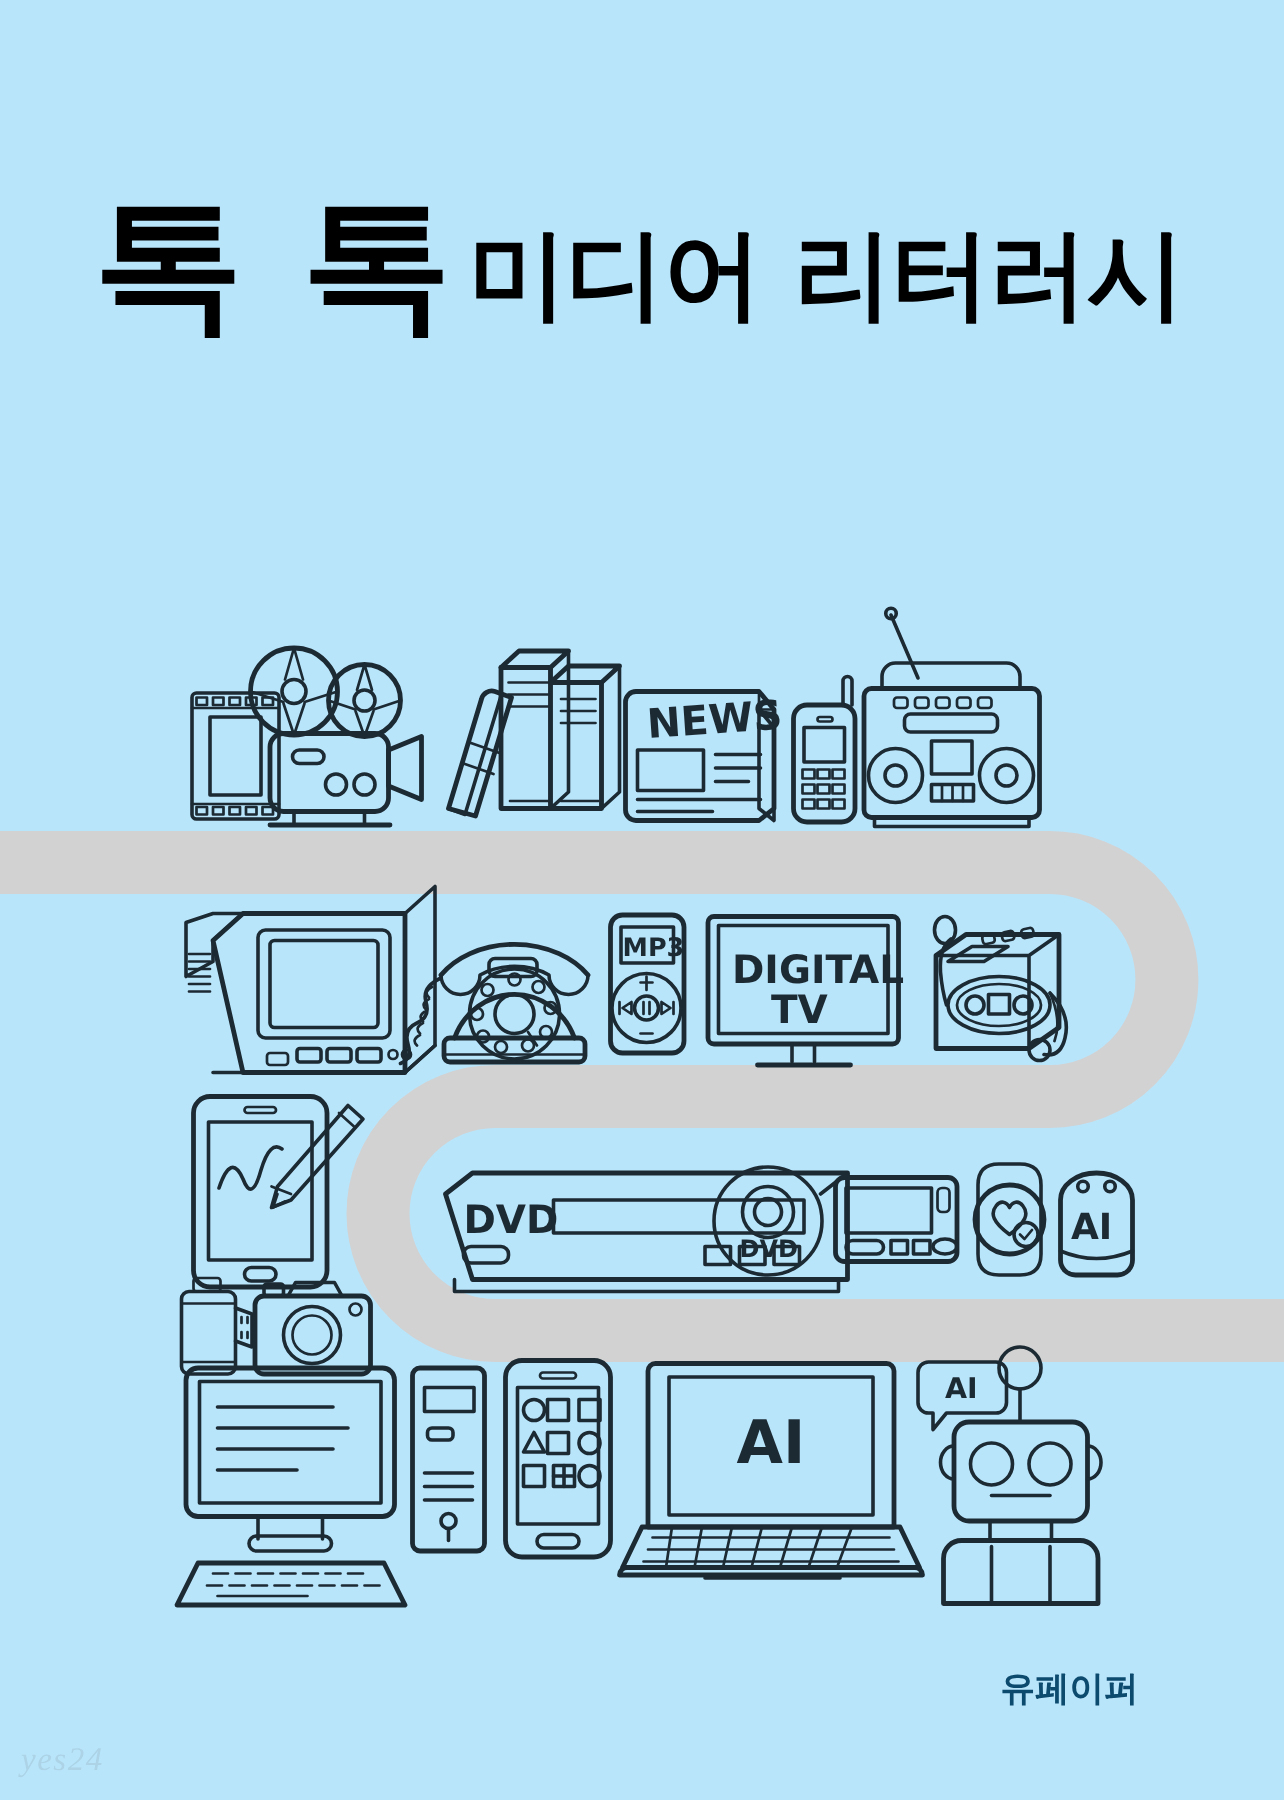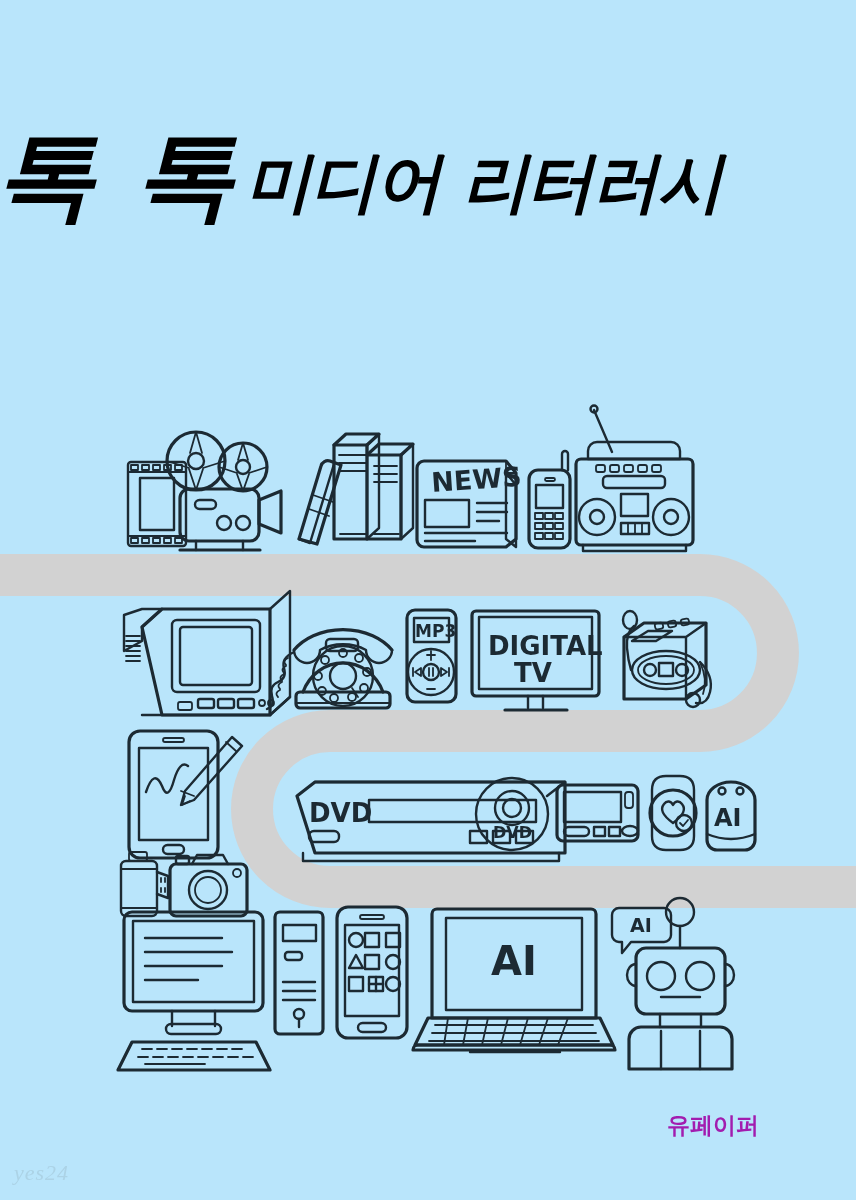--- a/index.html
+++ b/index.html
@@ -22,9 +22,8 @@
     left: 0;
     top: 128px;
     width: 856px;
-    text-align: left;
+    text-align: center;
     white-space: nowrap;
-    font-style: italic;
   }
   .title-tok {
     display: inline-block;

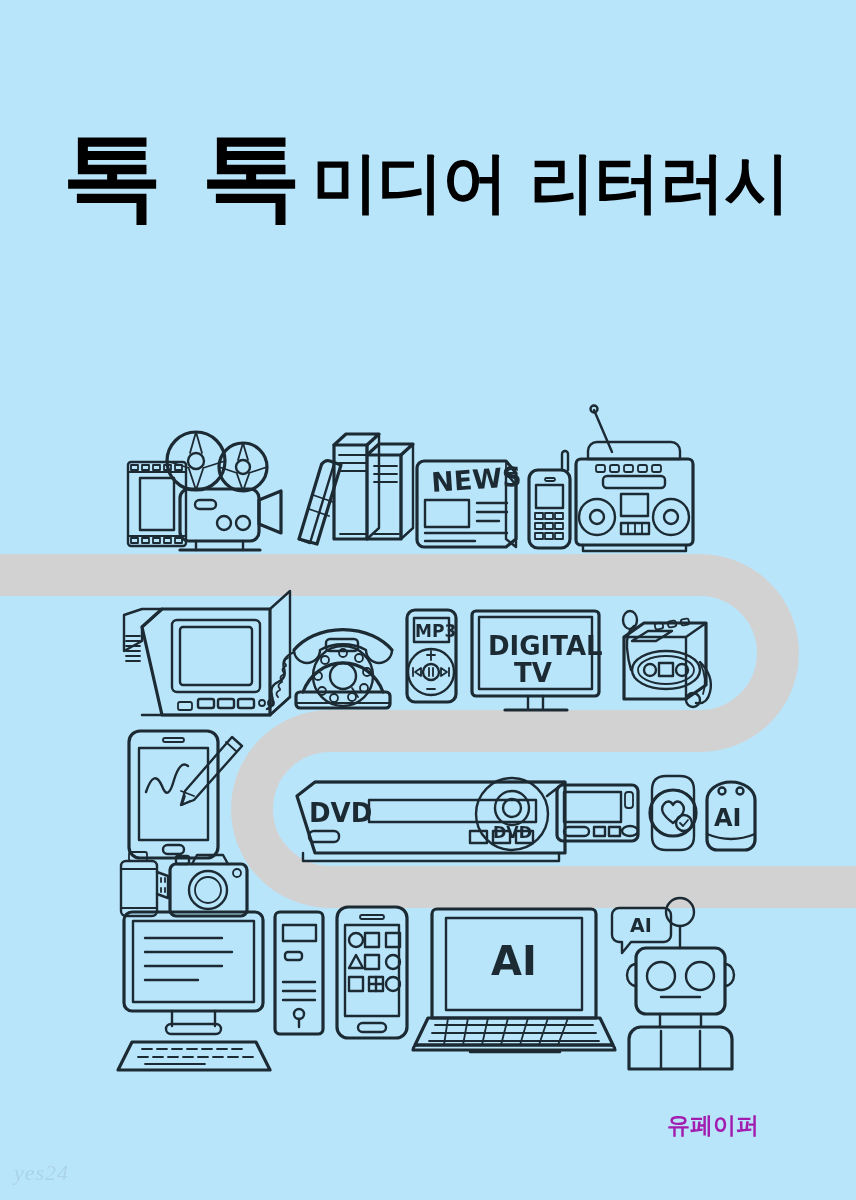--- a/index.html
+++ b/index.html
@@ -68,7 +68,7 @@
     font-family: "DejaVu Sans", sans-serif;
     font-weight: 700;
     font-size: 23px;
-    color: #a21caf;
+    color: #0c4a6e;
   }
 
   #watermark {

